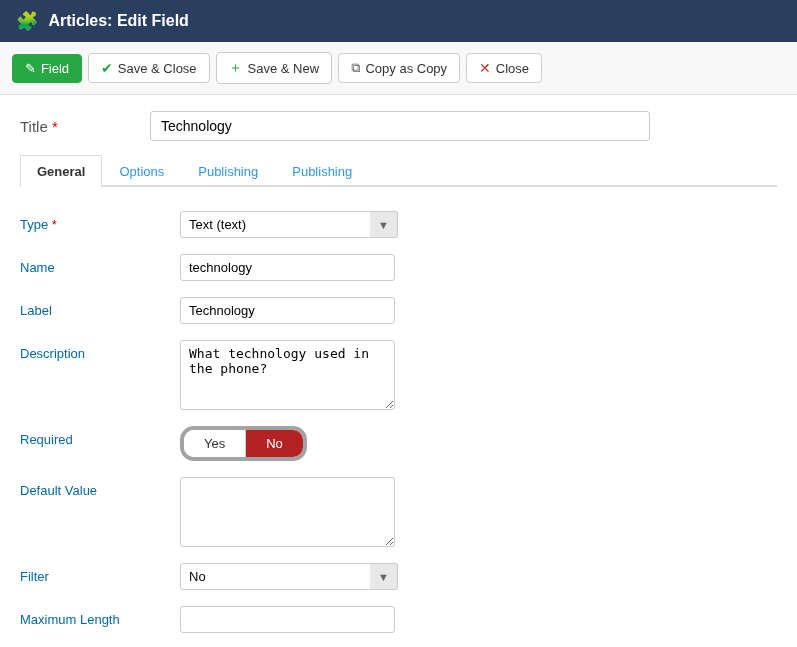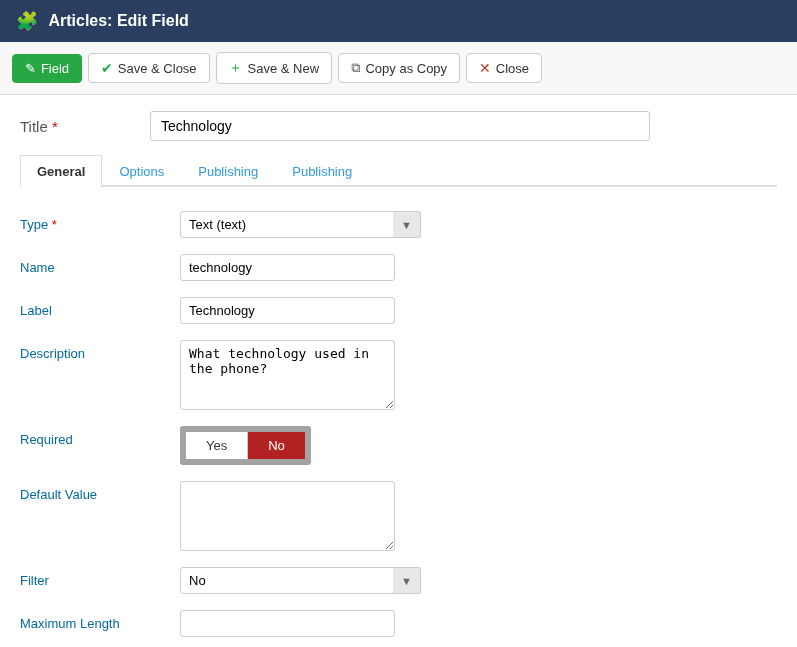--- a/index.html
+++ b/index.html
@@ -138,7 +138,7 @@
     }
     .form-select-wrap {
       position: relative;
-      width: 241px;
+      width: 218px;
     }
     .form-select {
       width: 100%;

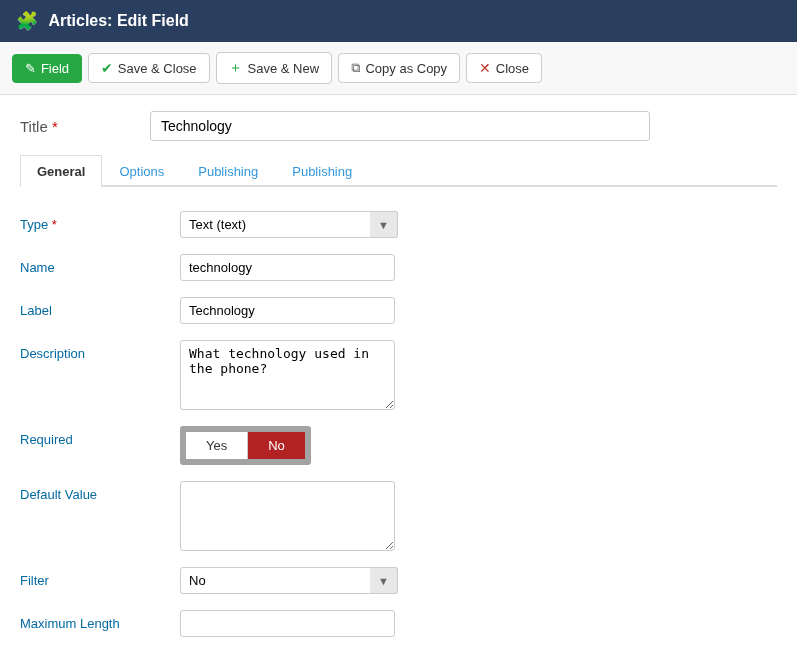--- a/index.html
+++ b/index.html
@@ -171,8 +171,8 @@
     
     .toggle-group {
       display: inline-flex;
-      border: 6px solid #a3a3a3;
-      border-radius: 3px;
+      border: 4px solid #a3a3a3;
+      border-radius: 14px;
       overflow: hidden;
     }
     .toggle-btn {

